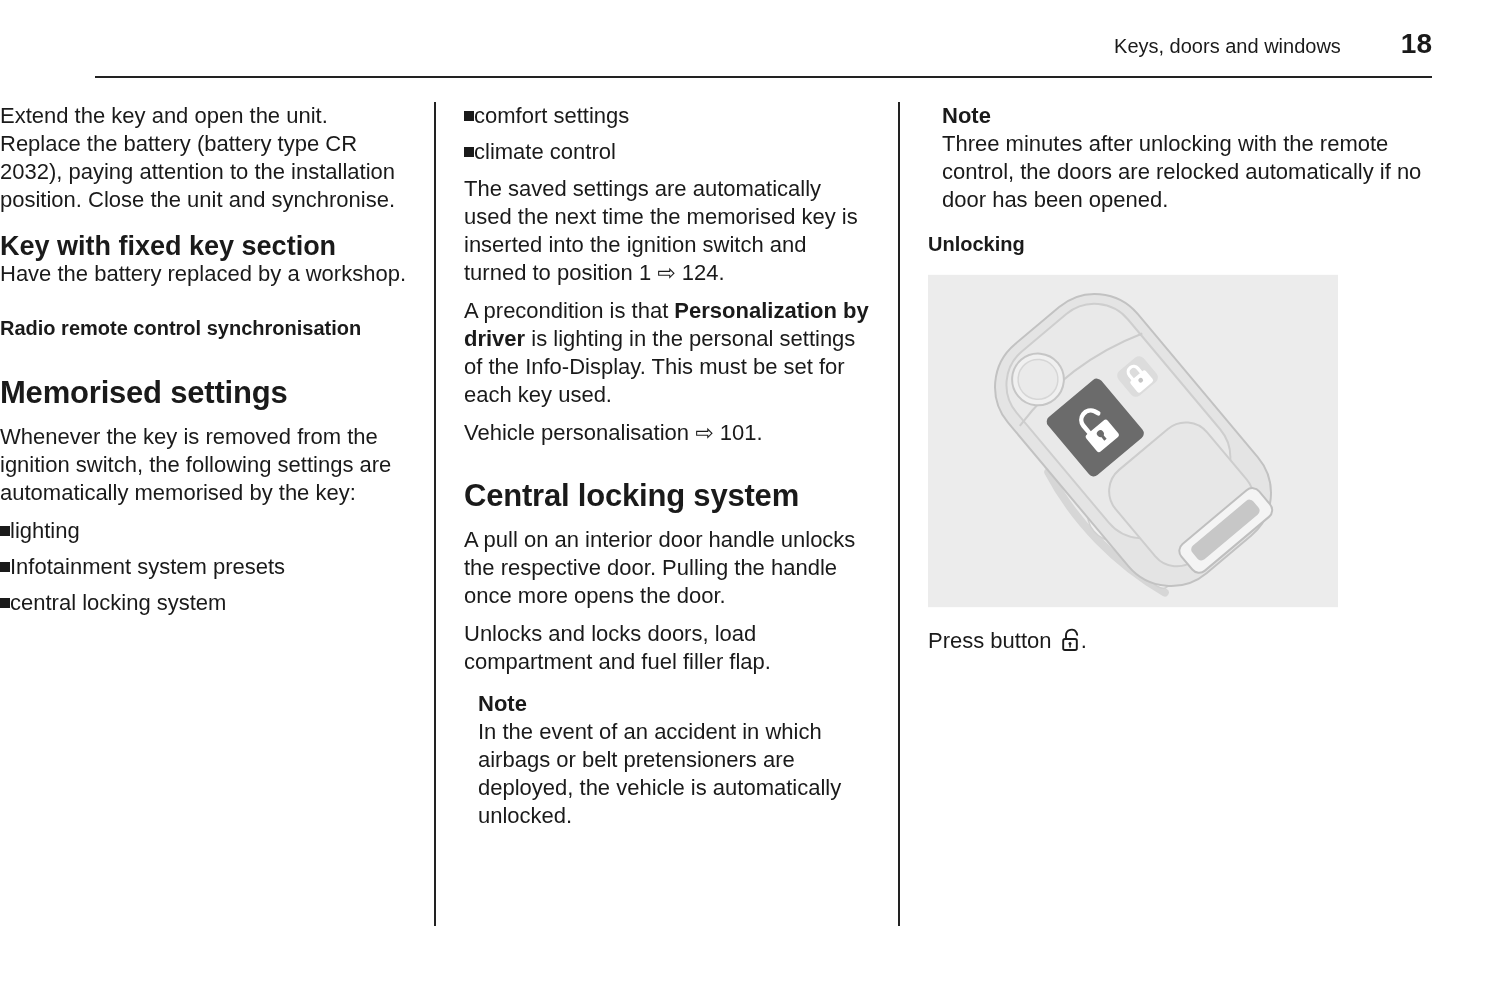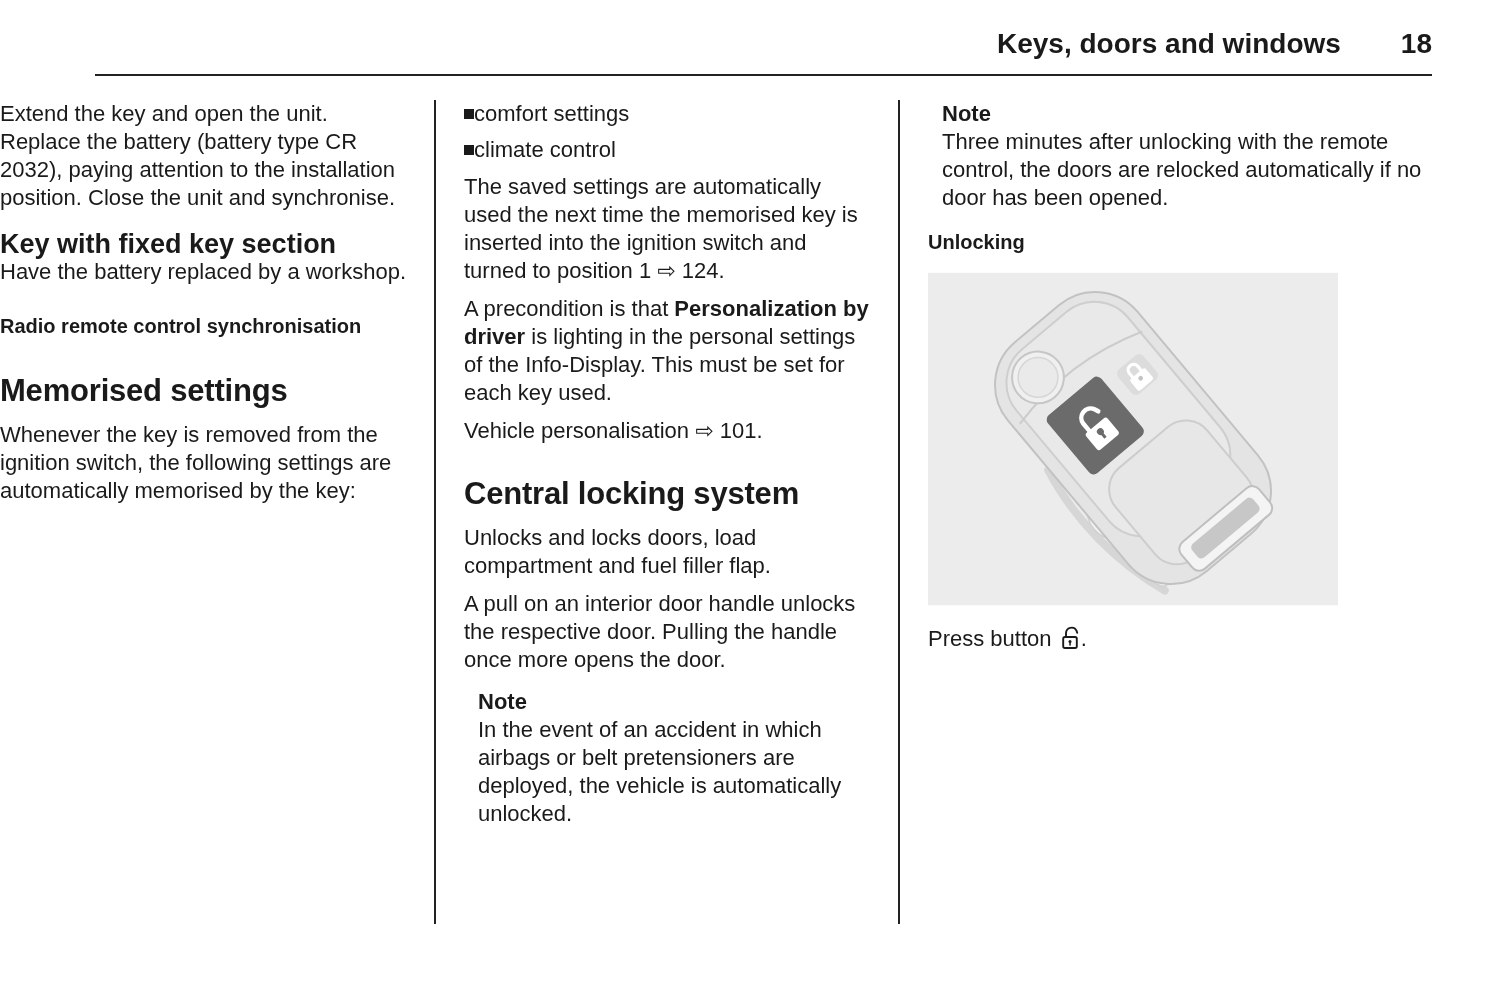--- a/index.html
+++ b/index.html
@@ -22,7 +22,7 @@
     align-items:baseline;
     border-bottom:2px solid #222;
   }
-  .header-title{font-size:28px;font-weight:bold;}
+  .header-title{font-size:20px;font-weight:normal;}
   .header-page{font-size:28px;font-weight:bold;margin-left:60px;}
   .columns{
     display:flex;

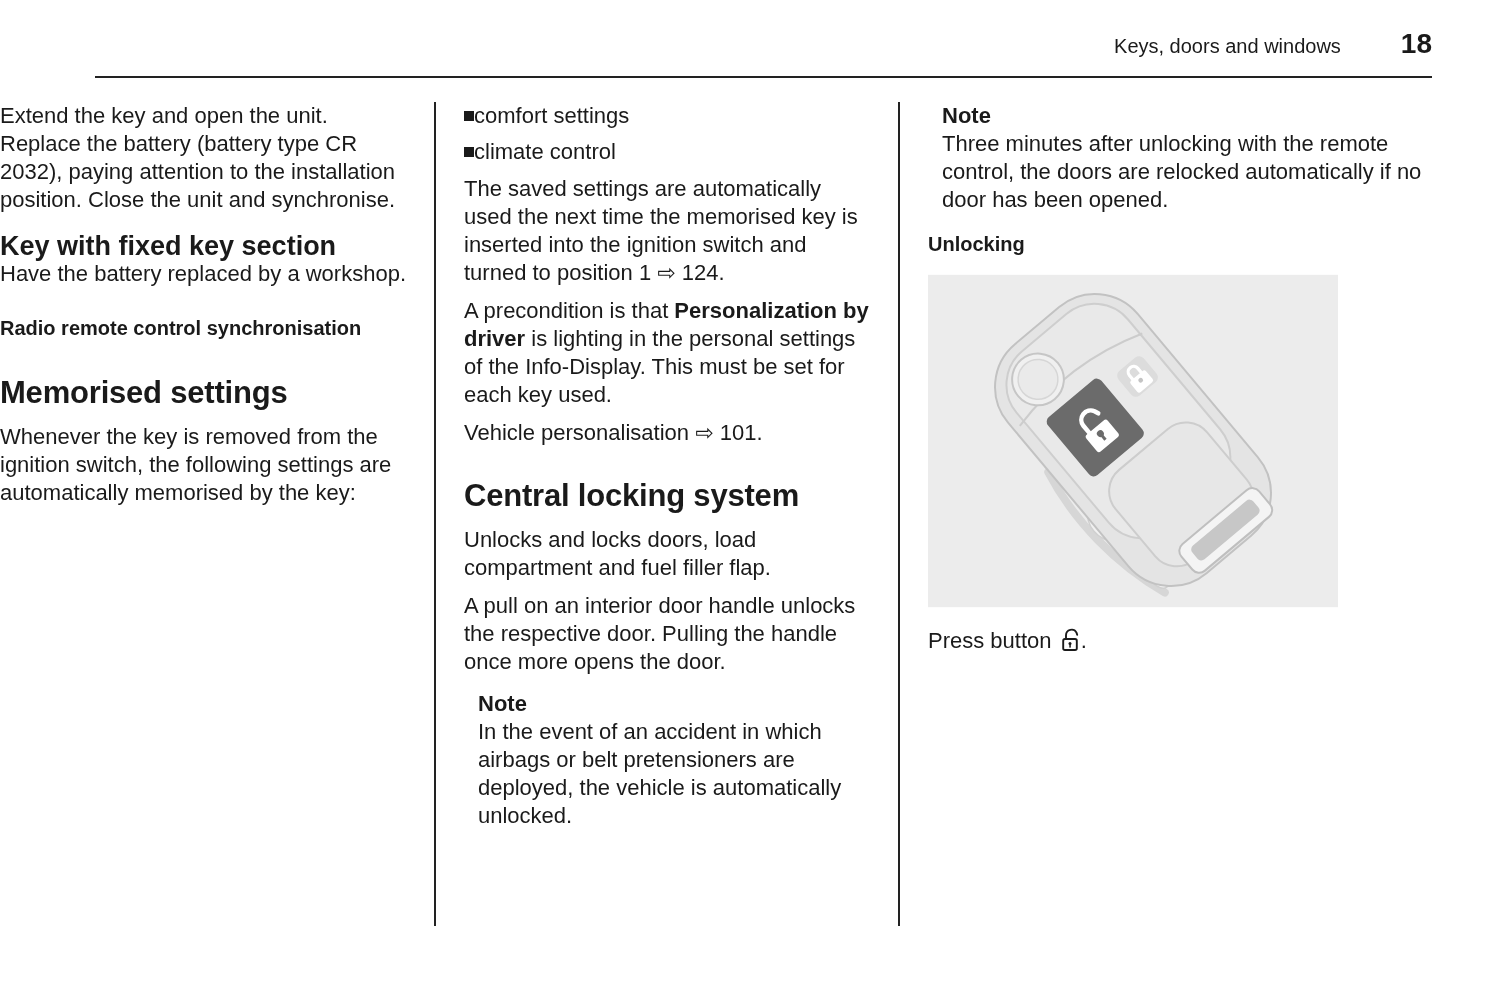--- a/index.html
+++ b/index.html
@@ -70,6 +70,20 @@
       <h3>Radio remote control synchronisation</h3>
       <h2>Memorised settings</h2>
       <p>Whenever the key is removed from the ignition switch, the following settings are automatically memorised by the key:</p>
+      <ul class="bullets">
+        <li>
+            <span class="sq"></span>
+            <span>lighting</span>
+          </li>
+        <li>
+            <span class="sq"></span>
+            <span>Infotainment system presets</span>
+          </li>
+        <li>
+            <span class="sq"></span>
+            <span>central locking system</span>
+          </li>
+      </ul>
     </section>
 
     <section class="col col2">

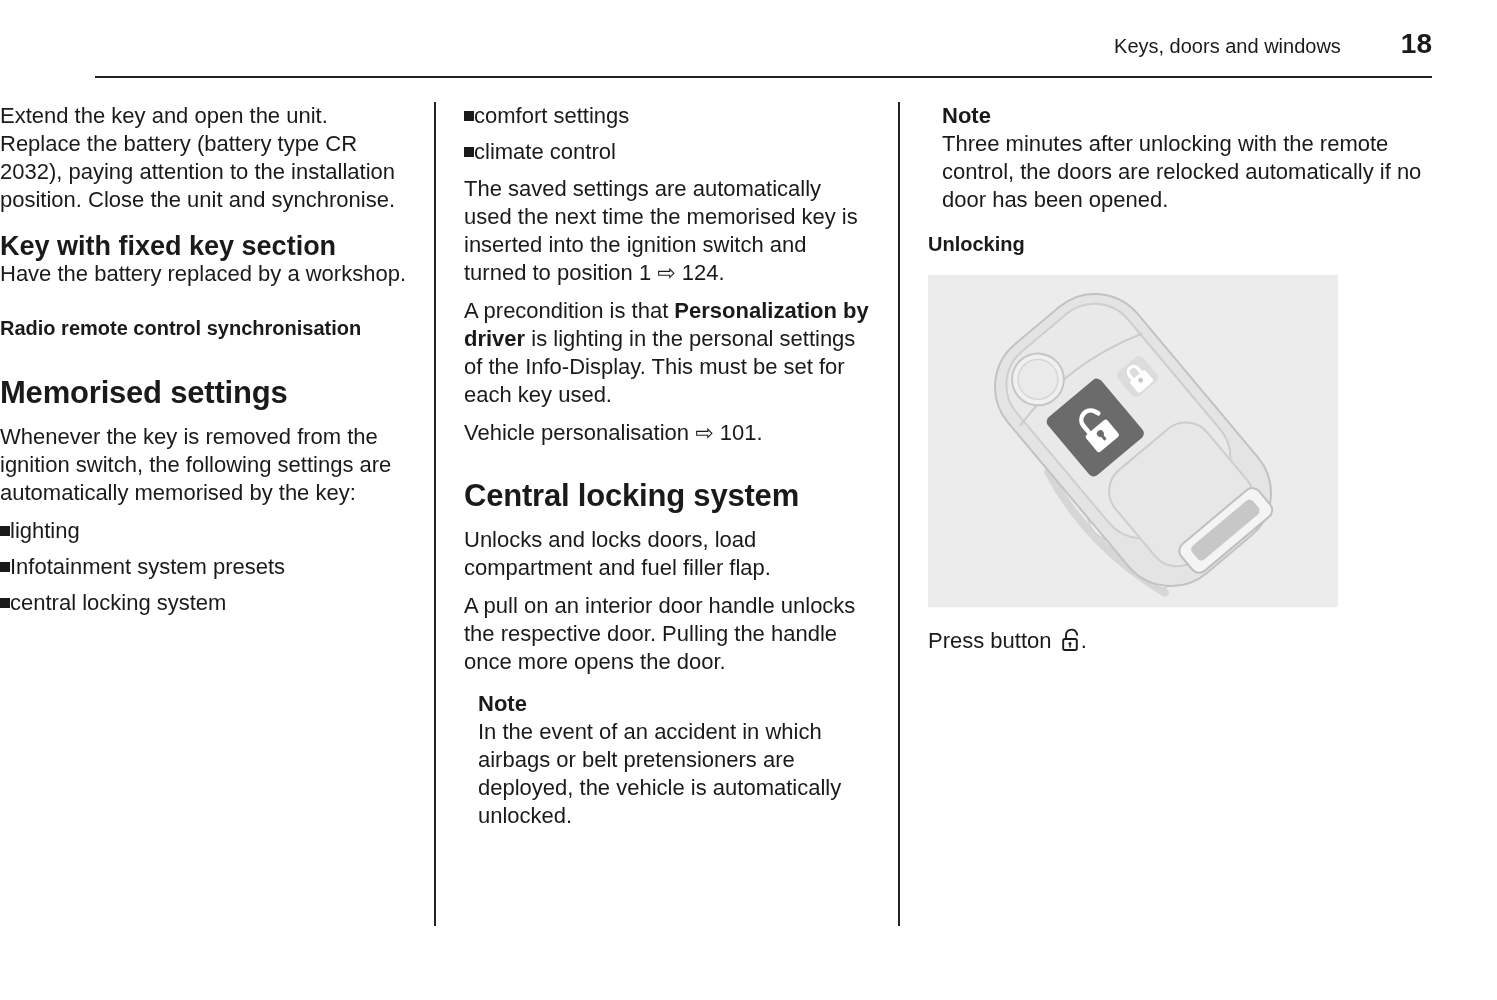--- a/index.html
+++ b/index.html
@@ -103,8 +103,8 @@
       </p>
       <p>Vehicle personalisation ⇨ 101.</p>
       <h2>Central locking system</h2>
+      <p>A pull on an interior door handle unlocks the respective door. Pulling the handle once more opens the door.</p>
       <p>Unlocks and locks doors, load compartment and fuel filler flap.</p>
-      <p>A pull on an interior door handle unlocks the respective door. Pulling the handle once more opens the door.</p>
       <div class="note">
         <div class="note-label">Note</div>
         <p>In the event of an accident in which airbags or belt pretensioners are deployed, the vehicle is automatically unlocked.</p>

